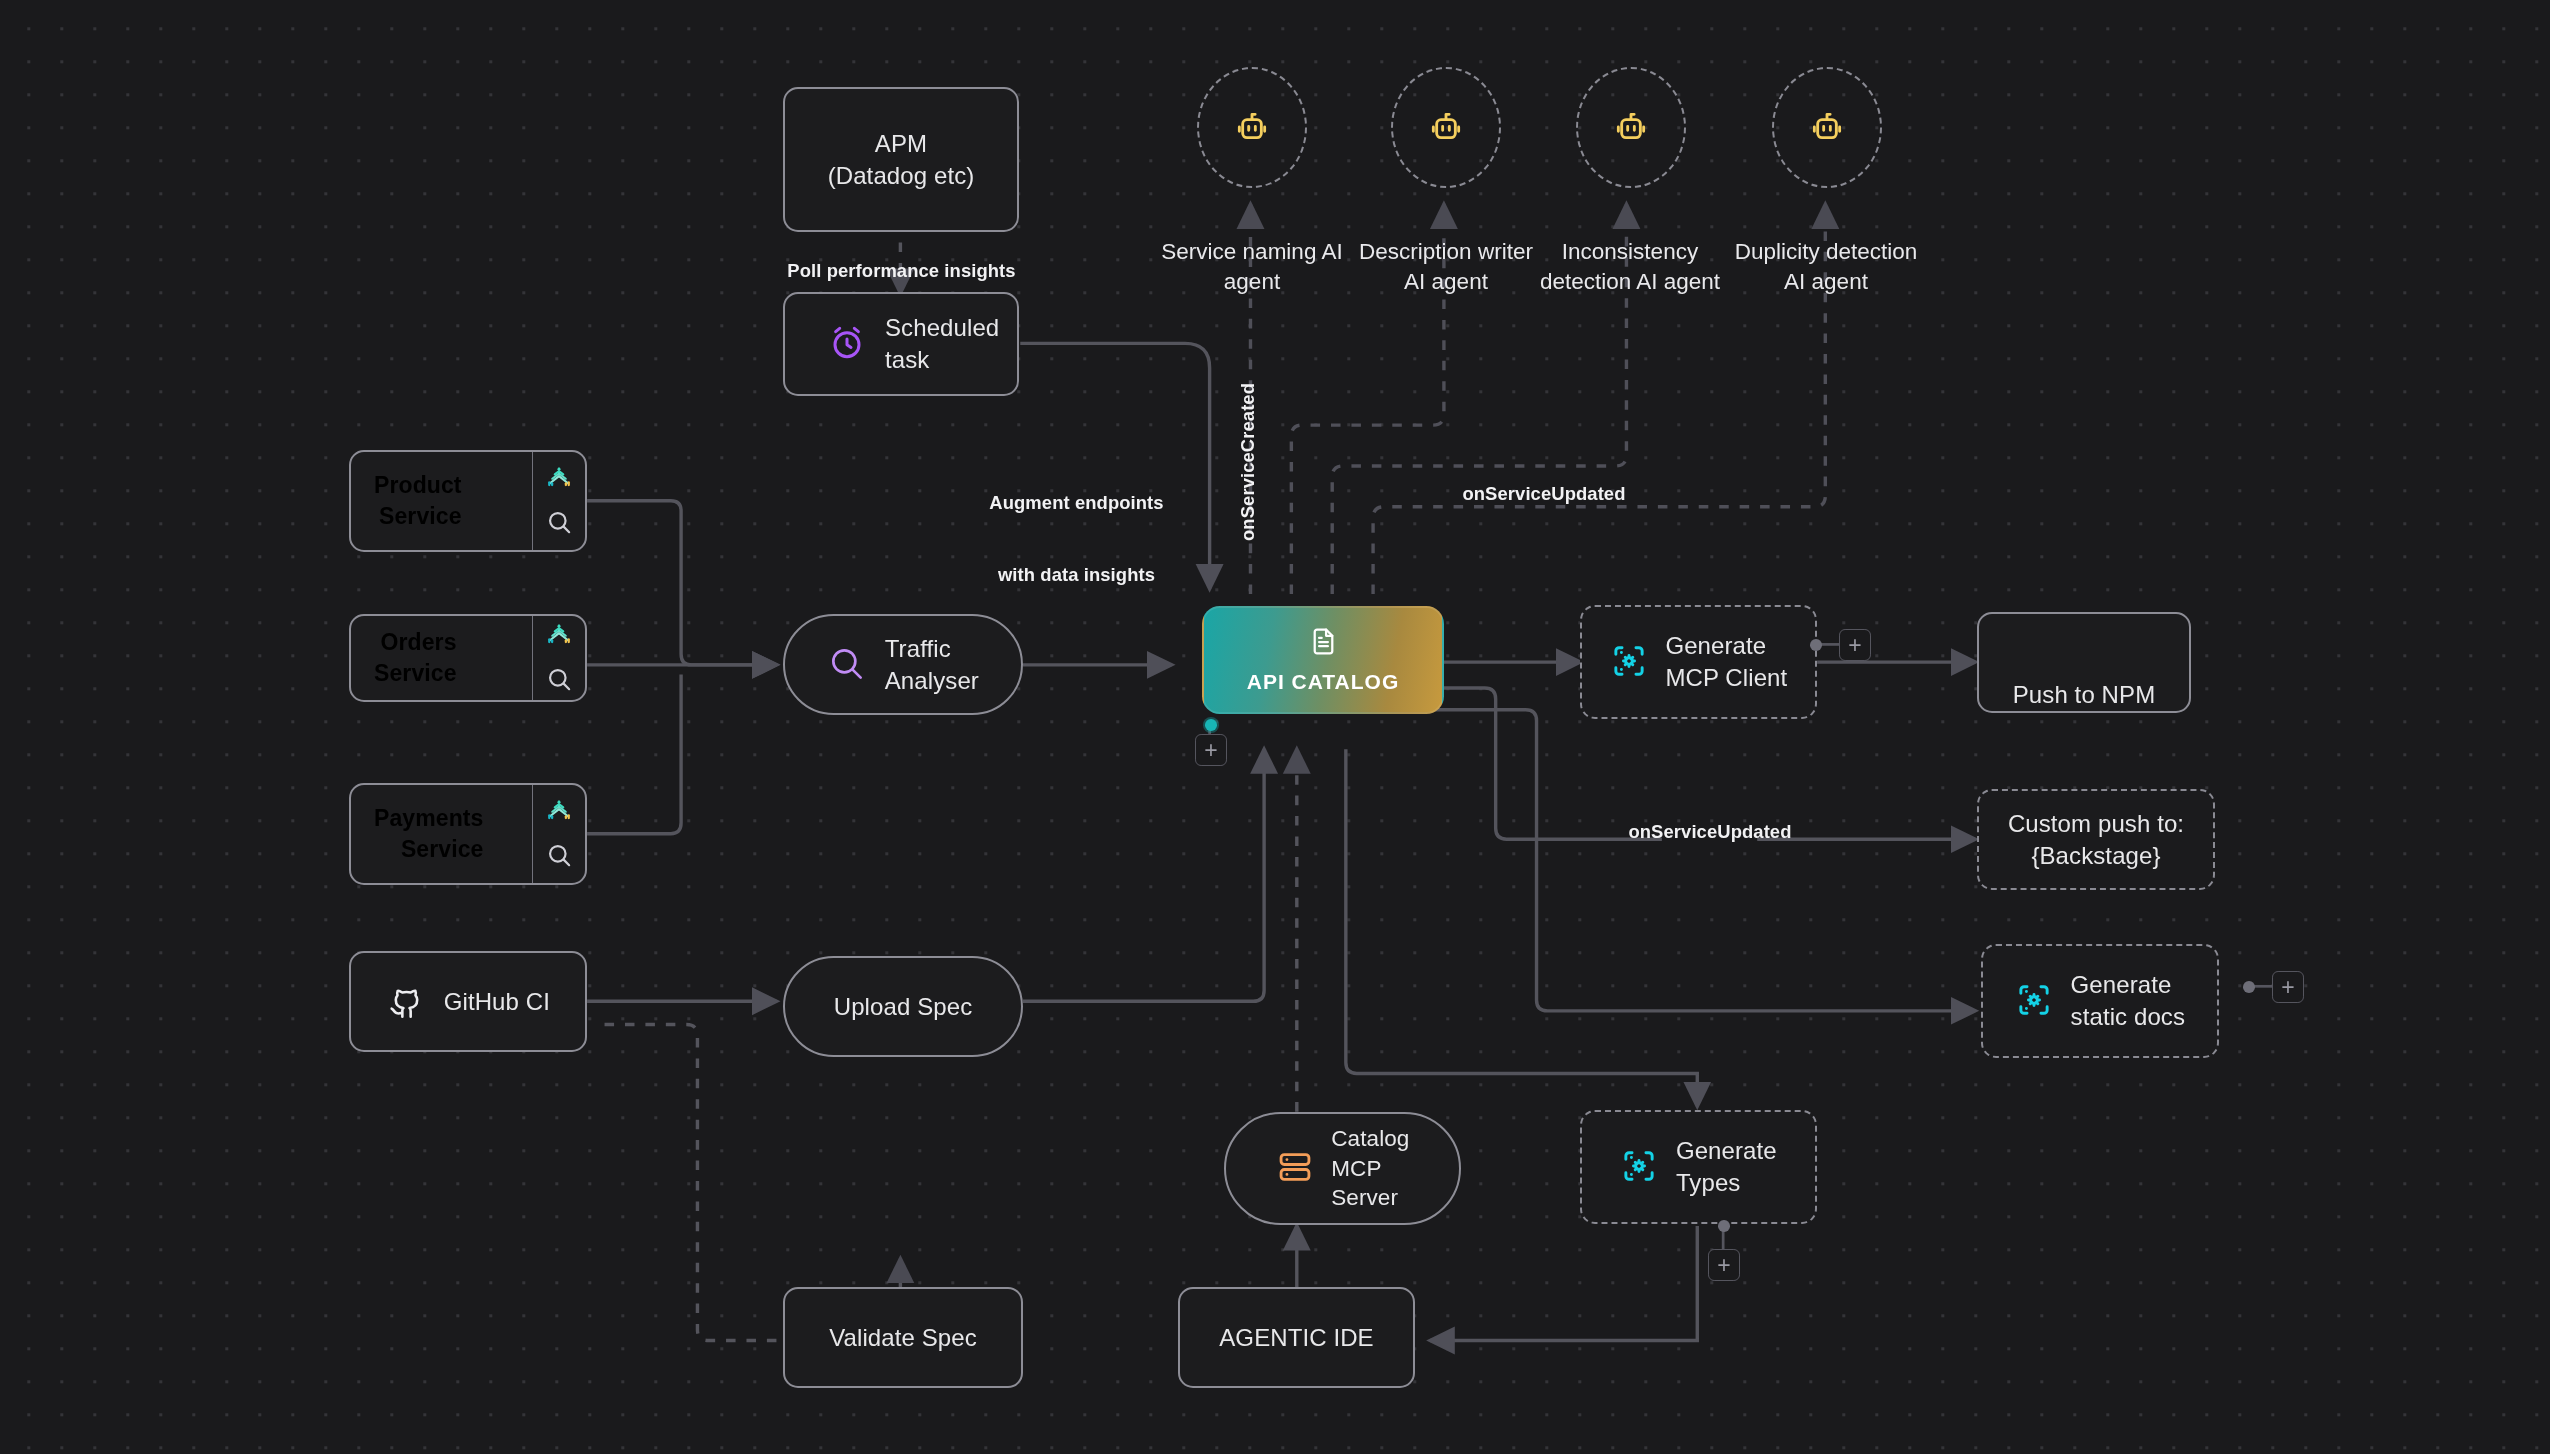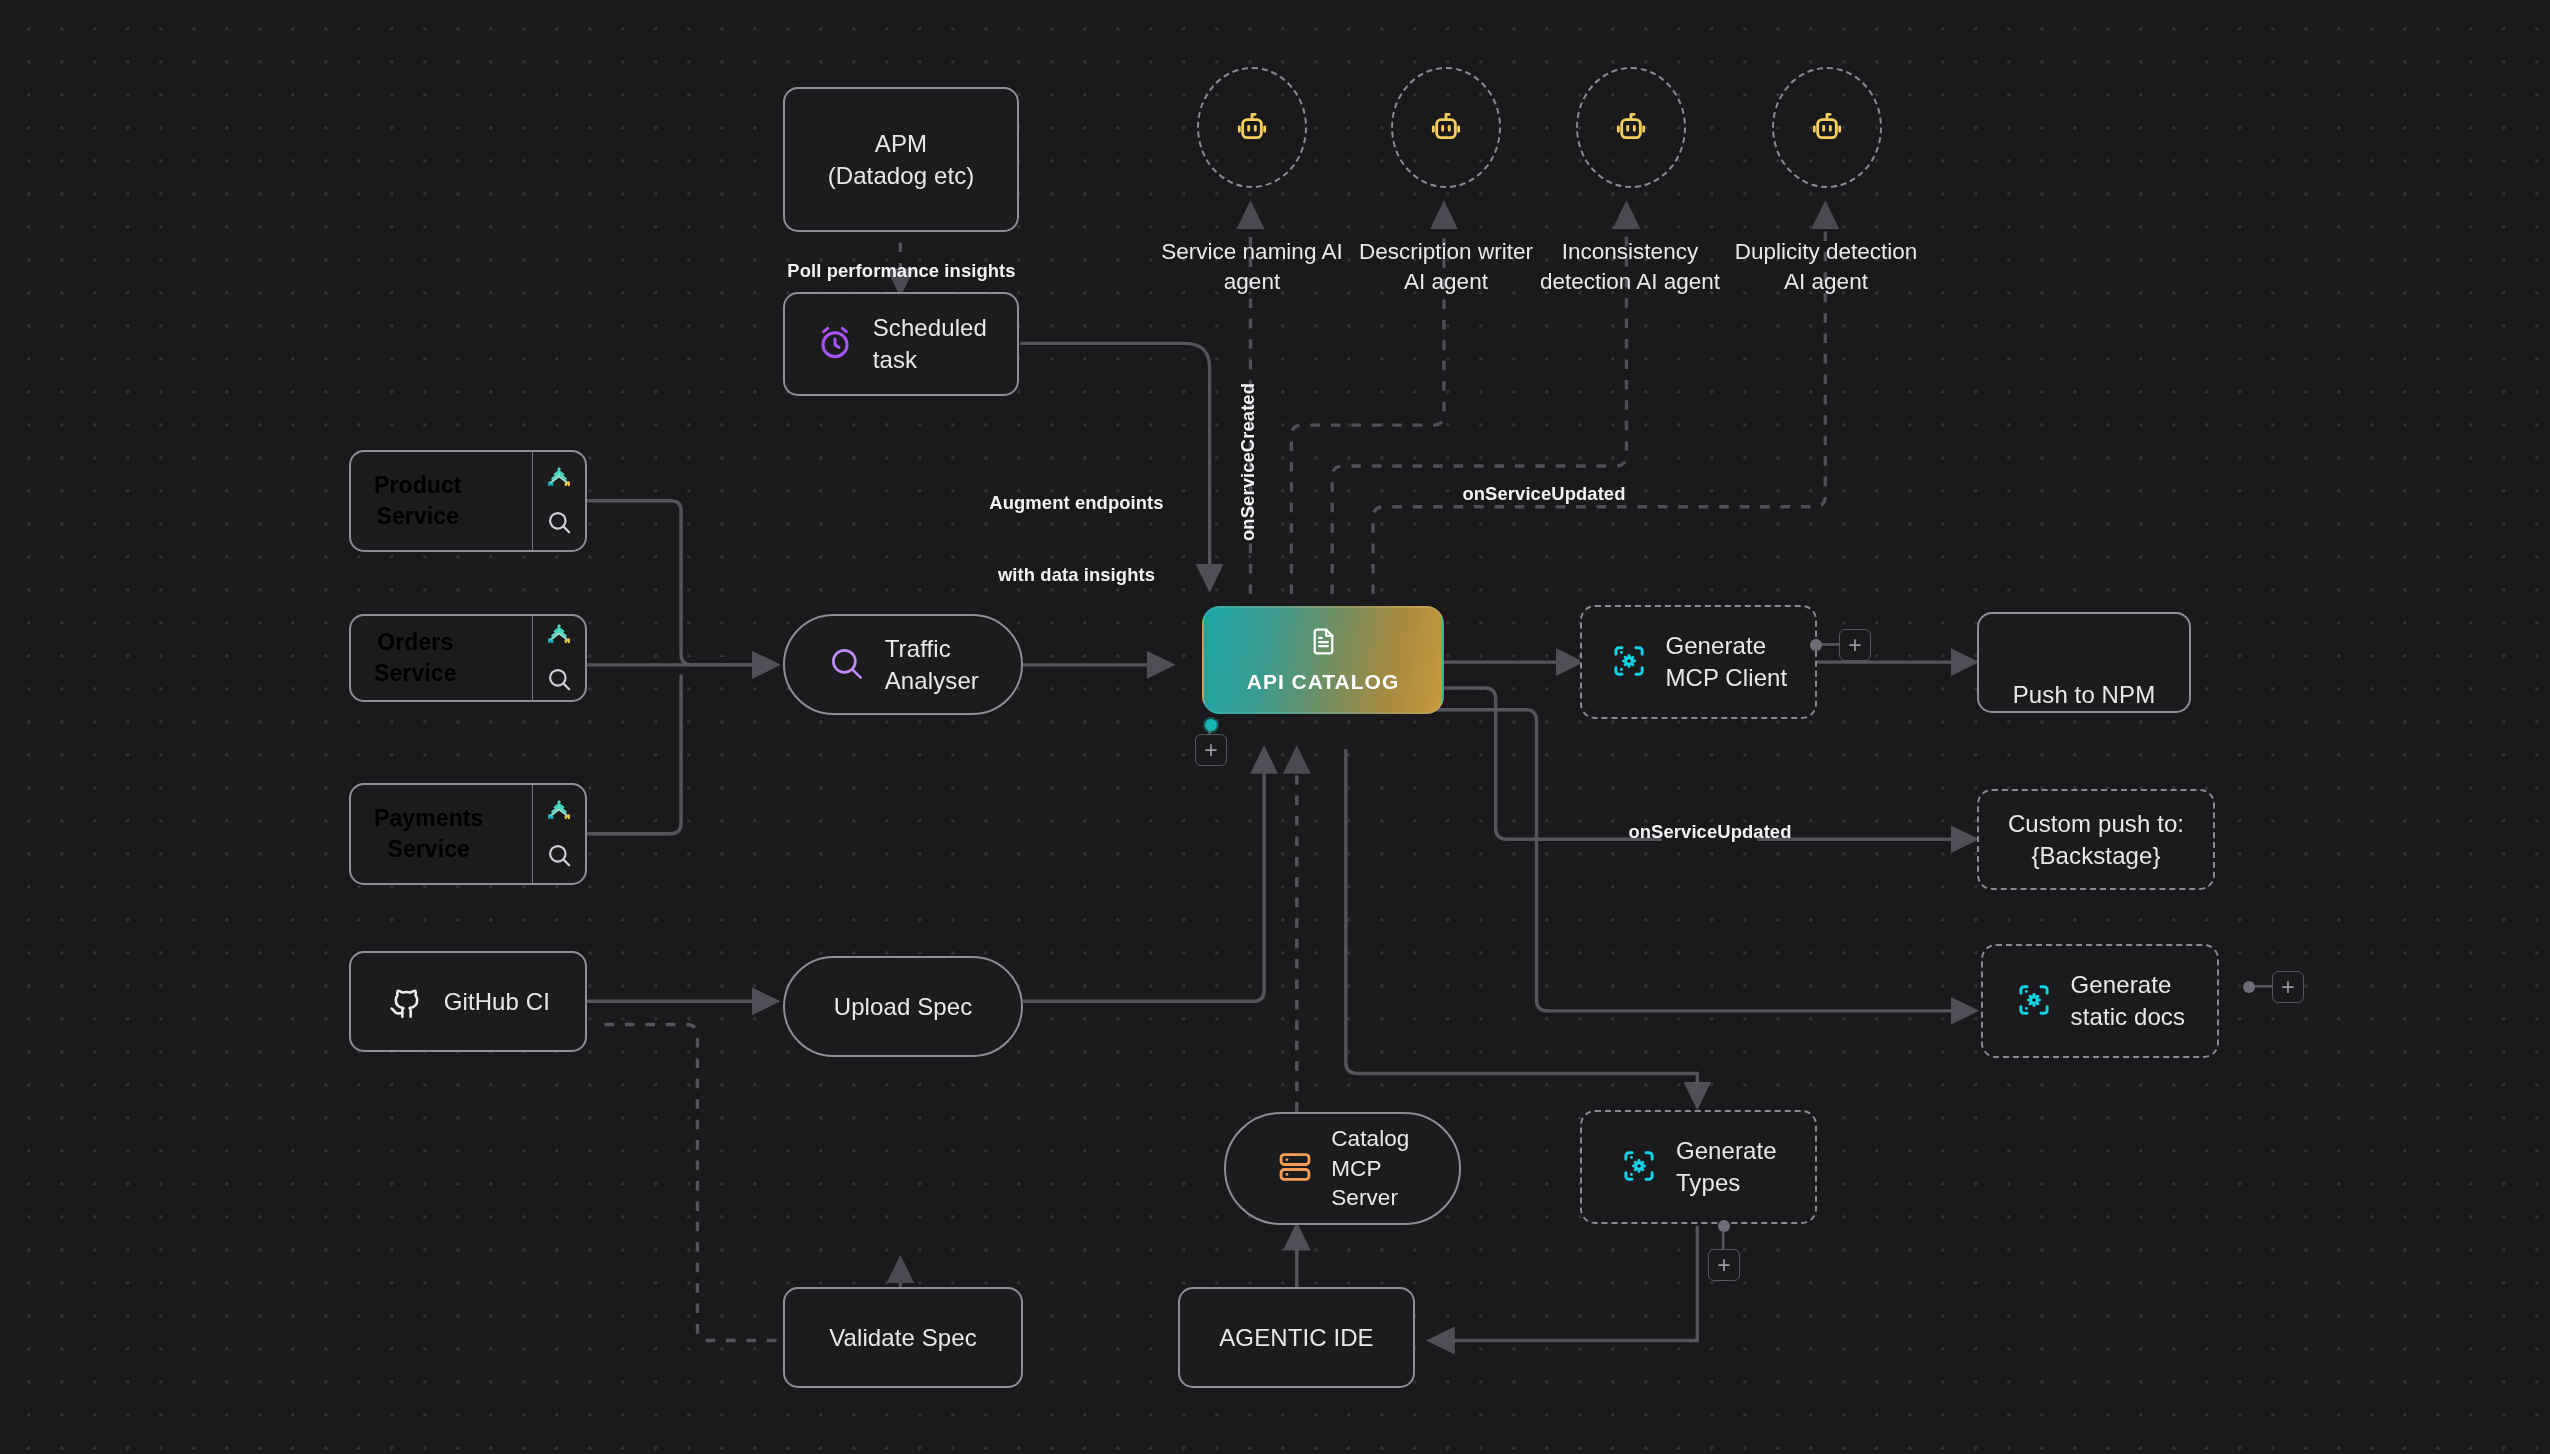--- a/index.html
+++ b/index.html
@@ -130,7 +130,7 @@
     </div>
   </div>
 
-  <div class="node solid" style="left:783px;top:292px;width:236px;height:104px;">
+  <div class="node solid" style="left:783px;top:292px;width:236px;height:104px;justify-content:flex-end;">
     <div class="row">
       <span class="icn">
         <svg width="40" height="40" viewBox="0 0 24 24" fill="none" stroke="#a855f7" stroke-width="1.8" stroke-linecap="round" stroke-linejoin="round">

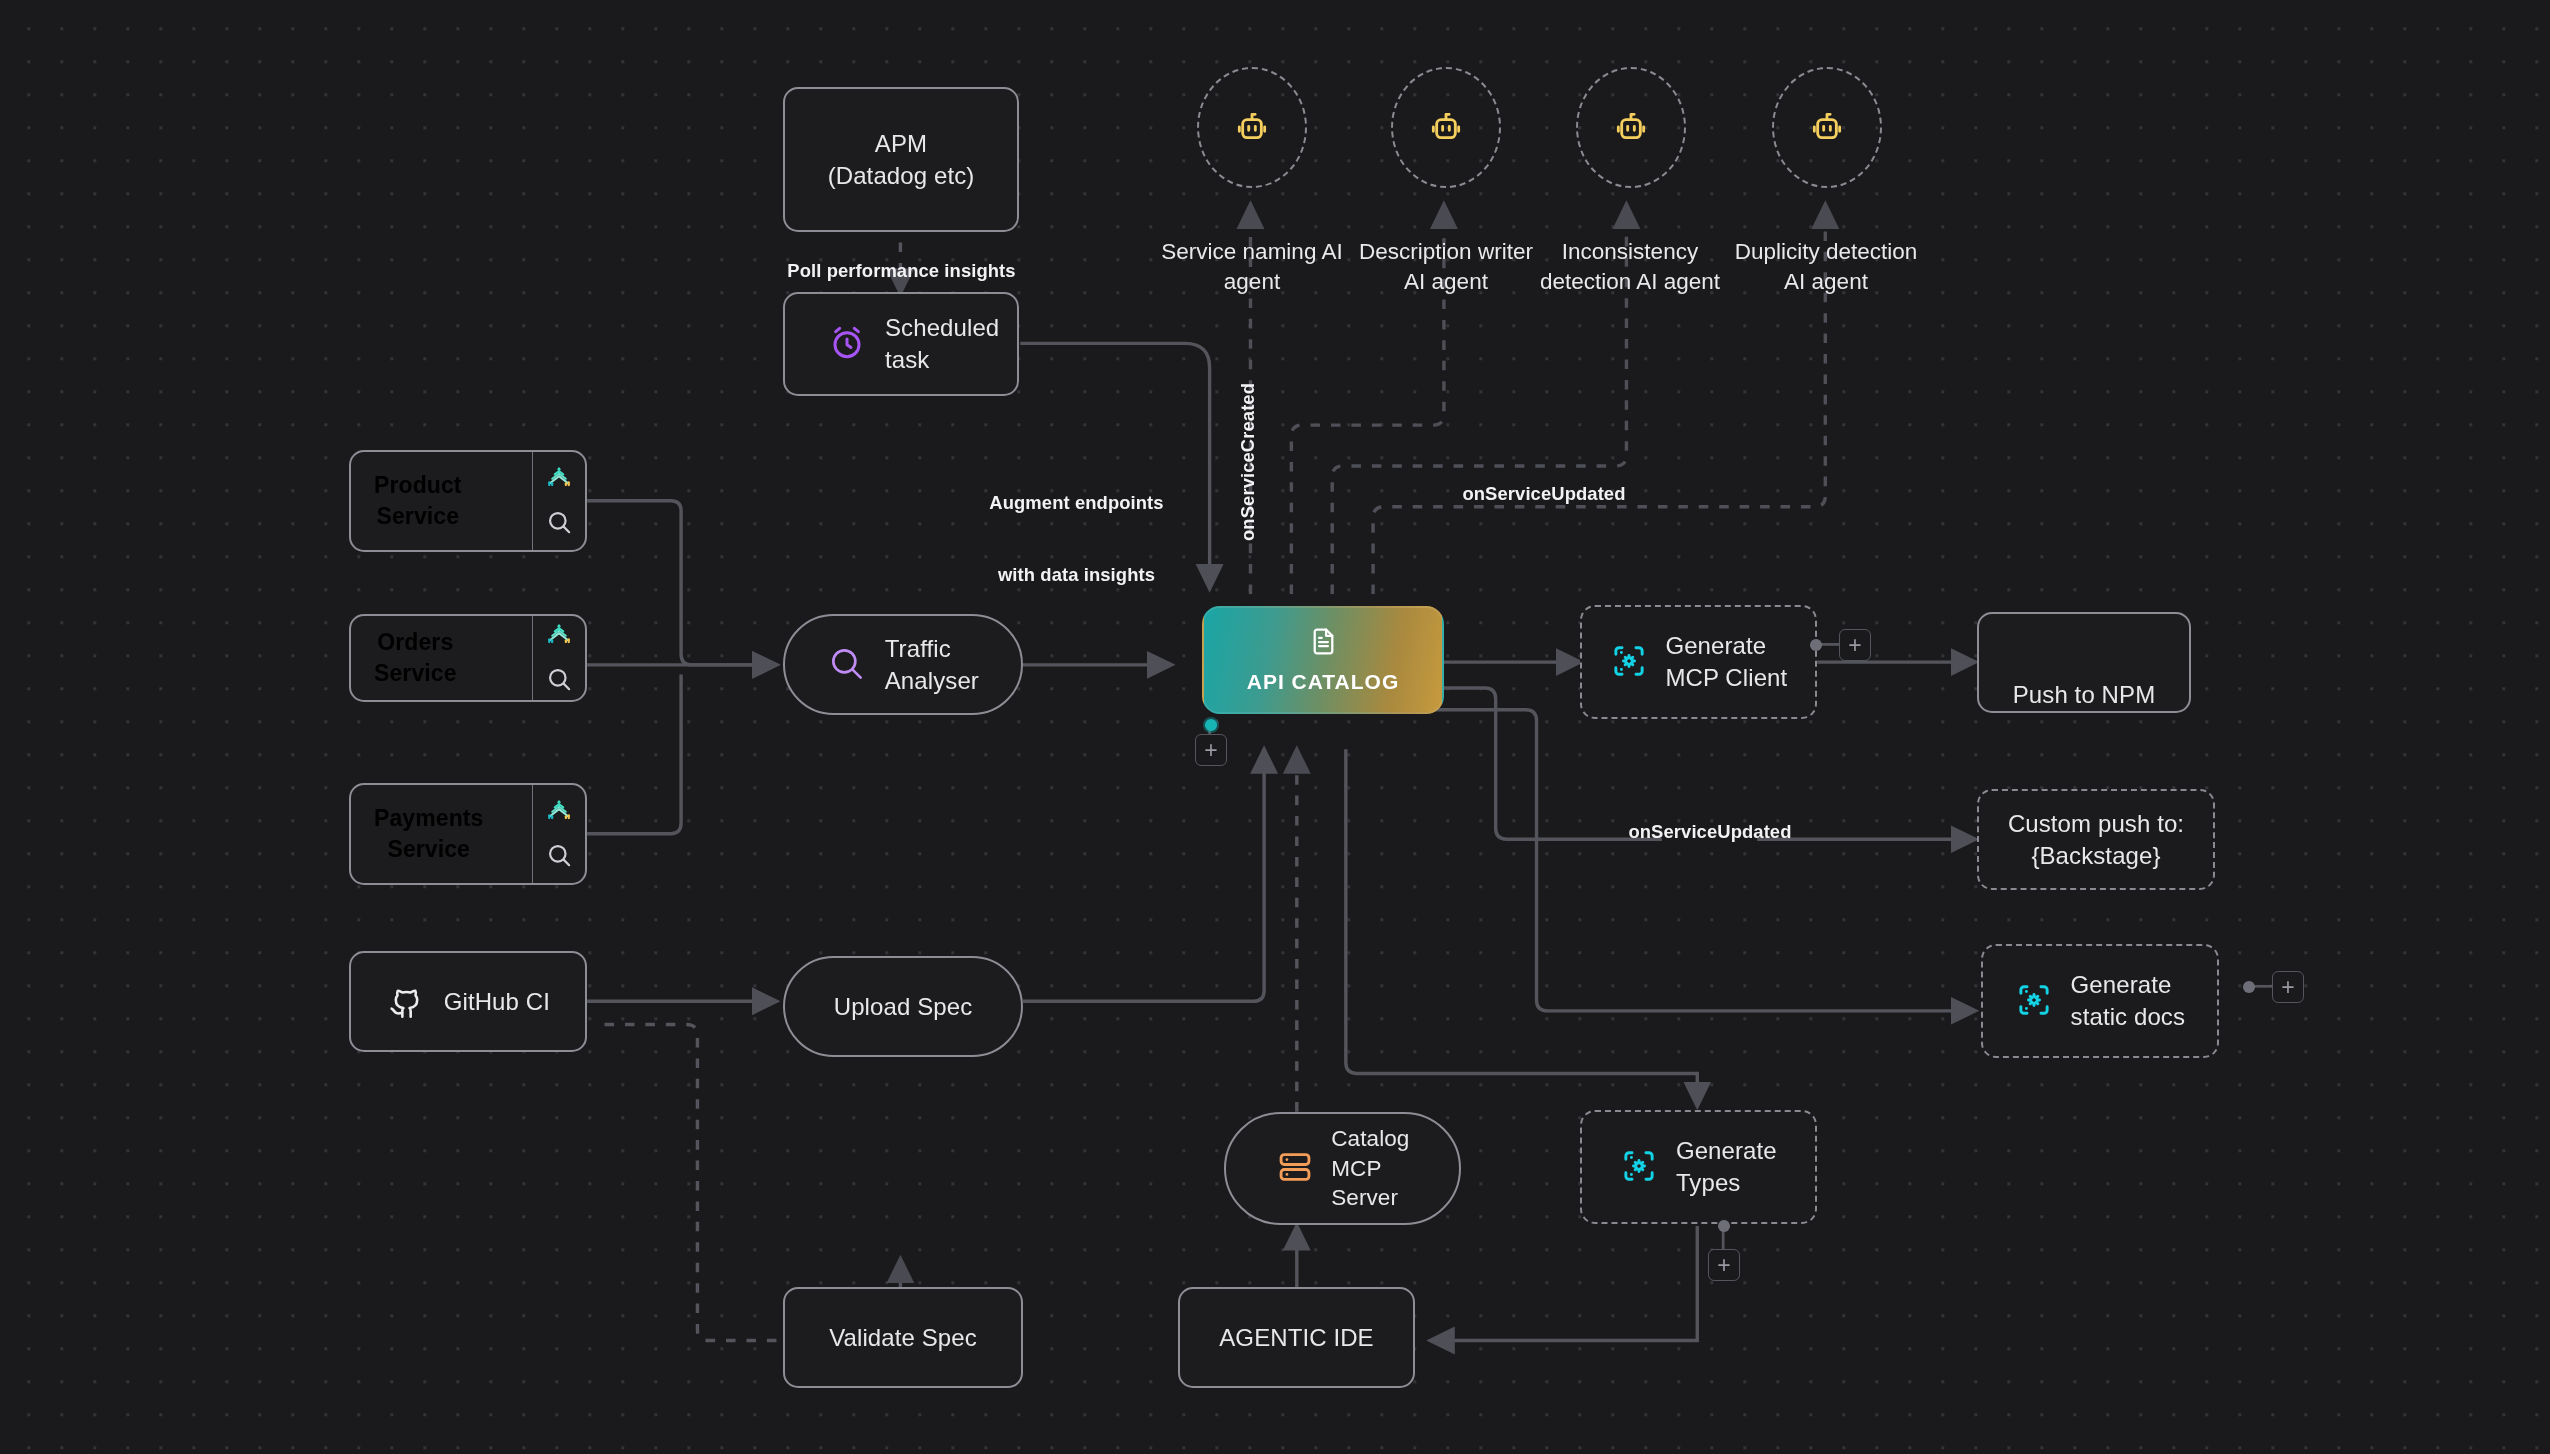--- a/index.html
+++ b/index.html
@@ -27,7 +27,7 @@
   .svccard{position:absolute;box-sizing:border-box;border:2.2px solid #8d8d96;border-radius:15px;
            background:#1c1c1e;display:flex;overflow:hidden;}
   .svccard .lbl{flex:1;display:flex;align-items:center;padding-left:23px;}
-  .svccard .lbl .ttl{text-align:center;font-weight:700;font-size:23px;}
+  .svccard .lbl .ttl{text-align:right;font-weight:700;font-size:23px;}
   .svccard .rail{width:52px;border-left:1.6px solid #72727c;display:flex;flex-direction:column;
                  align-items:center;justify-content:center;gap:12.3px;}
   

